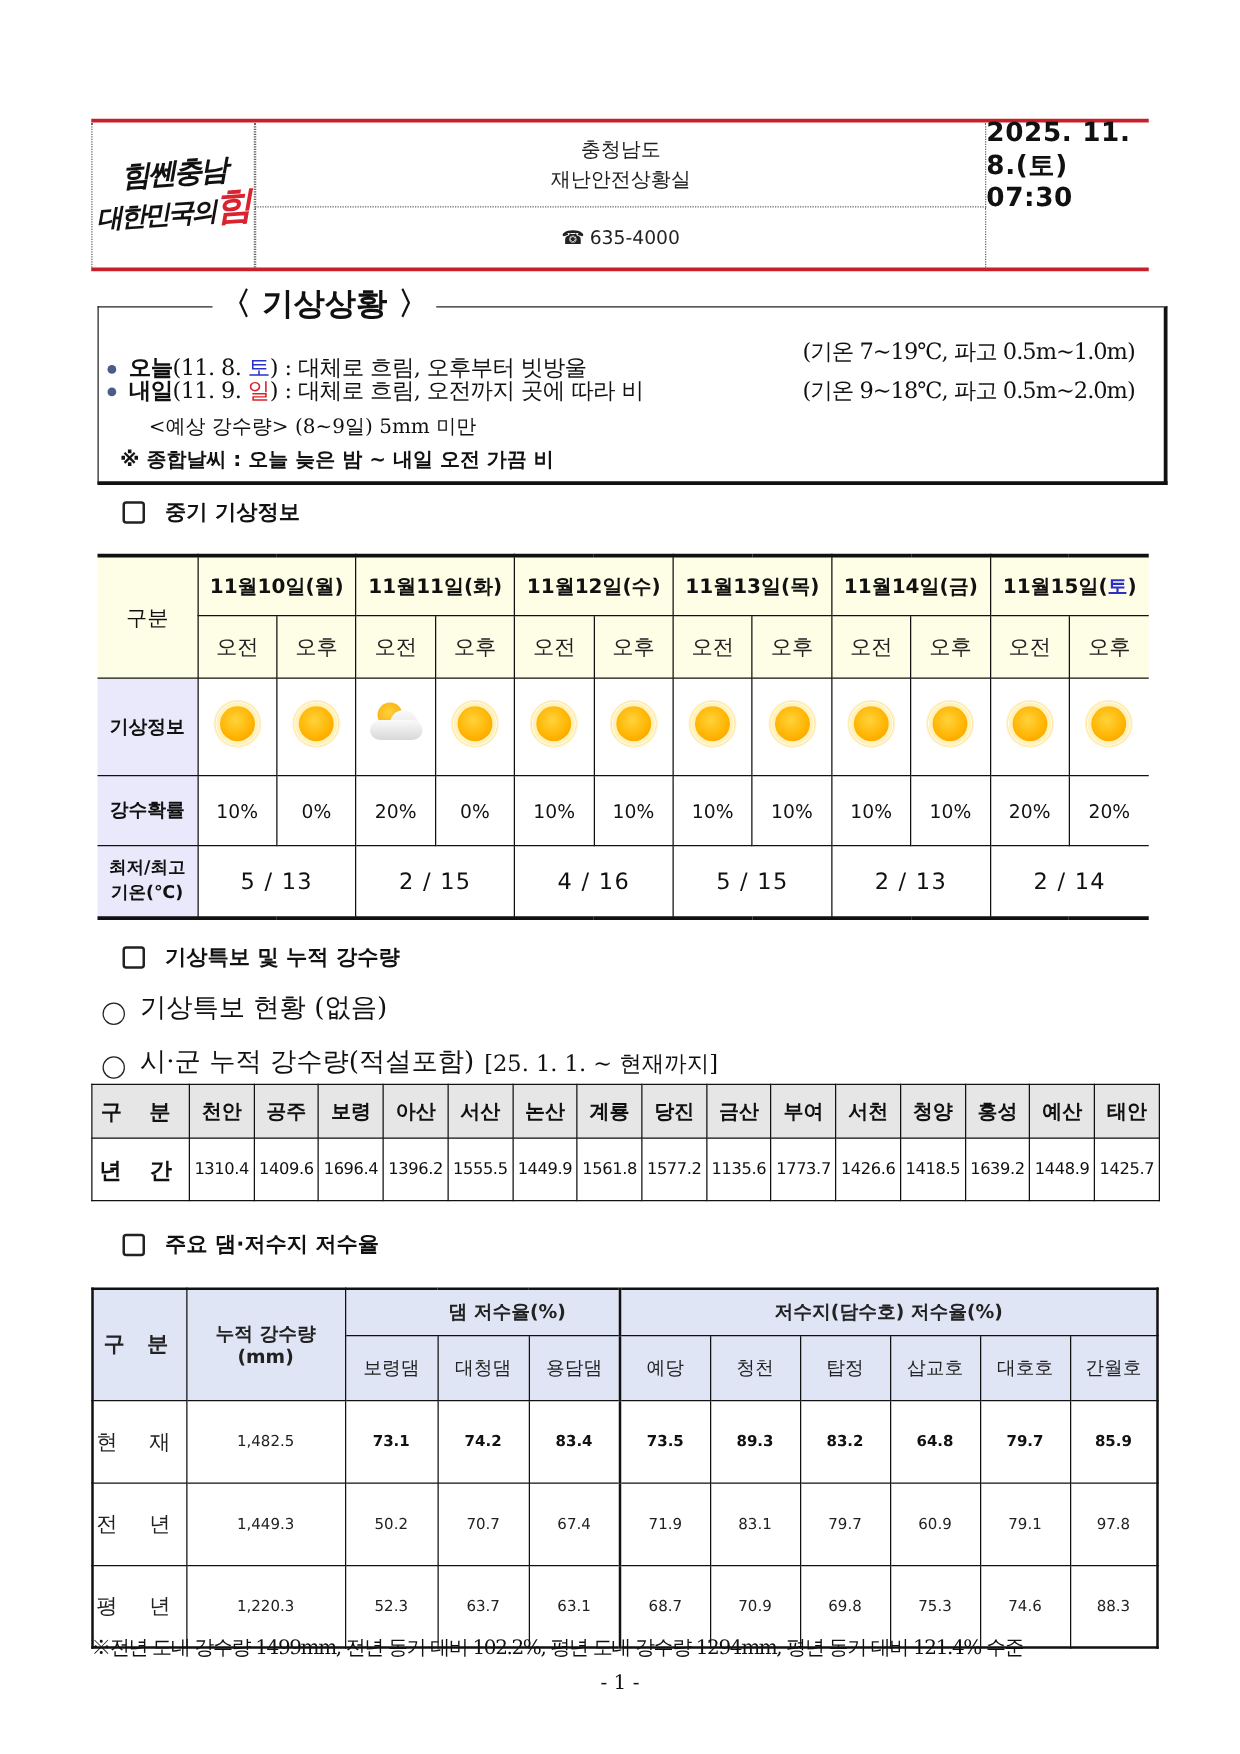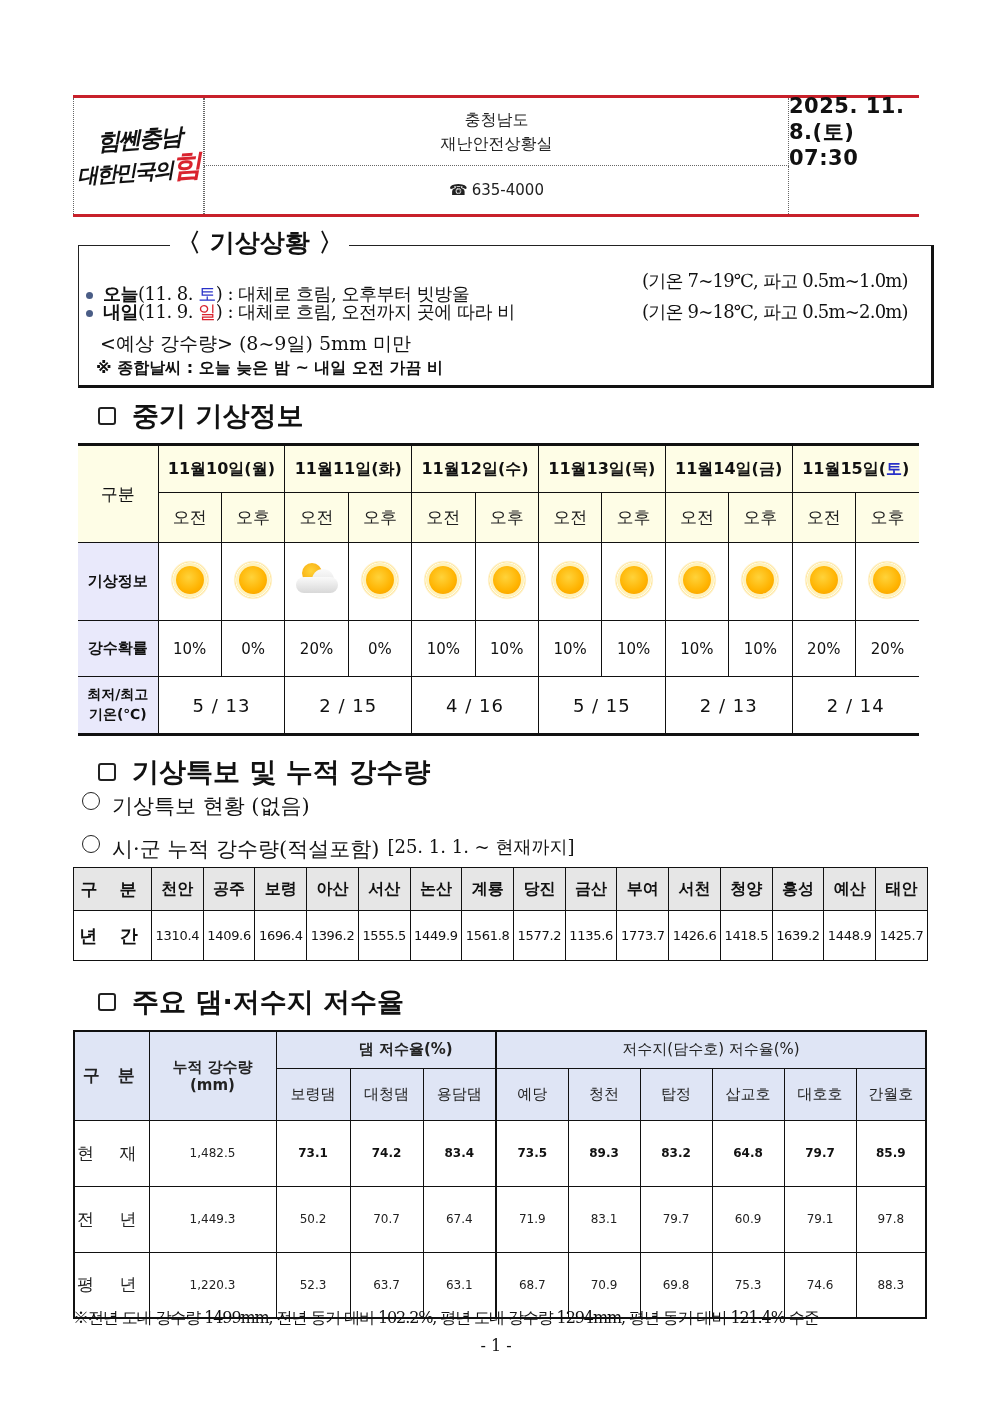--- a/index.html
+++ b/index.html
@@ -26,7 +26,7 @@
   .blue { color: #2830c8; }
   .red { color: #d9232e; }
   .wx-right { position: absolute; font-size: 18px; font-family: "DejaVu Serif", serif; letter-spacing: -0.8px; white-space: nowrap; }
-  .wx-small { position: absolute; left: 100px; top: 331px; font-size: 19px; font-family: "DejaVu Serif", serif; }
+  .wx-small { position: absolute; left: 119px; top: 331px; font-size: 16px; font-family: "DejaVu Serif", serif; }
   .wx-summary { position: absolute; left: 96px; top: 358px; font-size: 16px; font-weight: bold; }
 
   

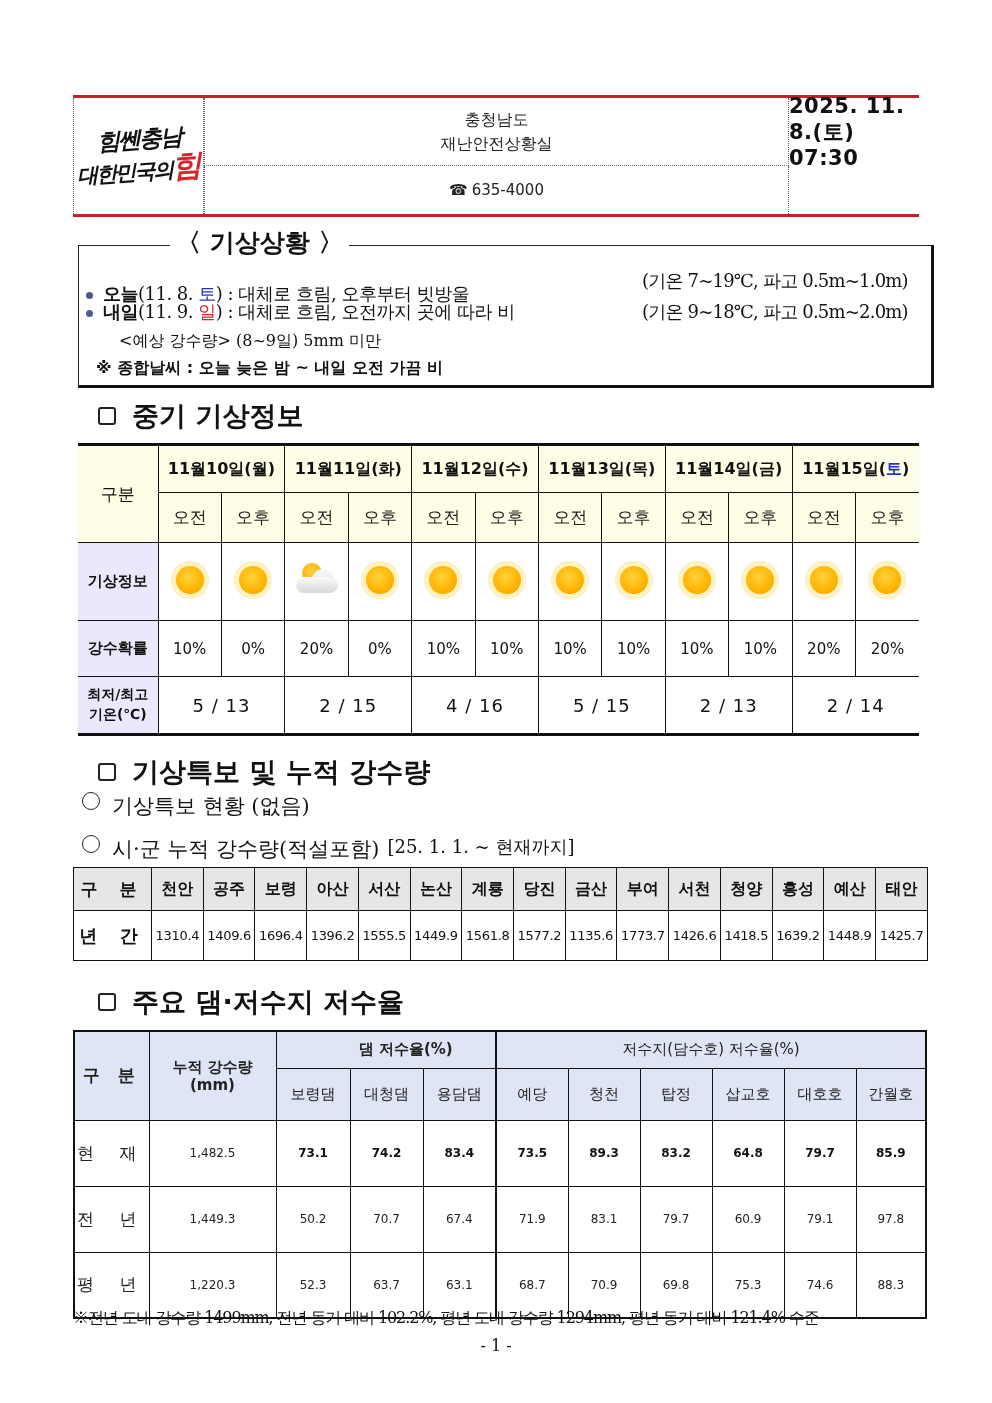--- a/index.html
+++ b/index.html
@@ -30,7 +30,7 @@
   .wx-summary { position: absolute; left: 96px; top: 358px; font-size: 16px; font-weight: bold; }
 
   
-  .sec { position: absolute; left: 74px; font-size: 27px; font-weight: bold; display: flex; align-items: center; padding-left: 24px; }
+  .sec { position: absolute; left: 74px; font-size: 17px; font-weight: bold; display: flex; align-items: center; padding-left: 24px; }
   .sec .box { display: inline-block; width: 18px; height: 18px; border: 2px solid #222; border-radius: 3px; margin-right: 16px; }
   .sub { position: absolute; left: 82px; font-size: 21px; font-family: "DejaVu Serif", serif; display: flex; align-items: flex-start; }
   .sub .circ { display: inline-block; width: 18px; height: 18px; border: 1.5px solid #222; border-radius: 50%; margin-right: 12px; }

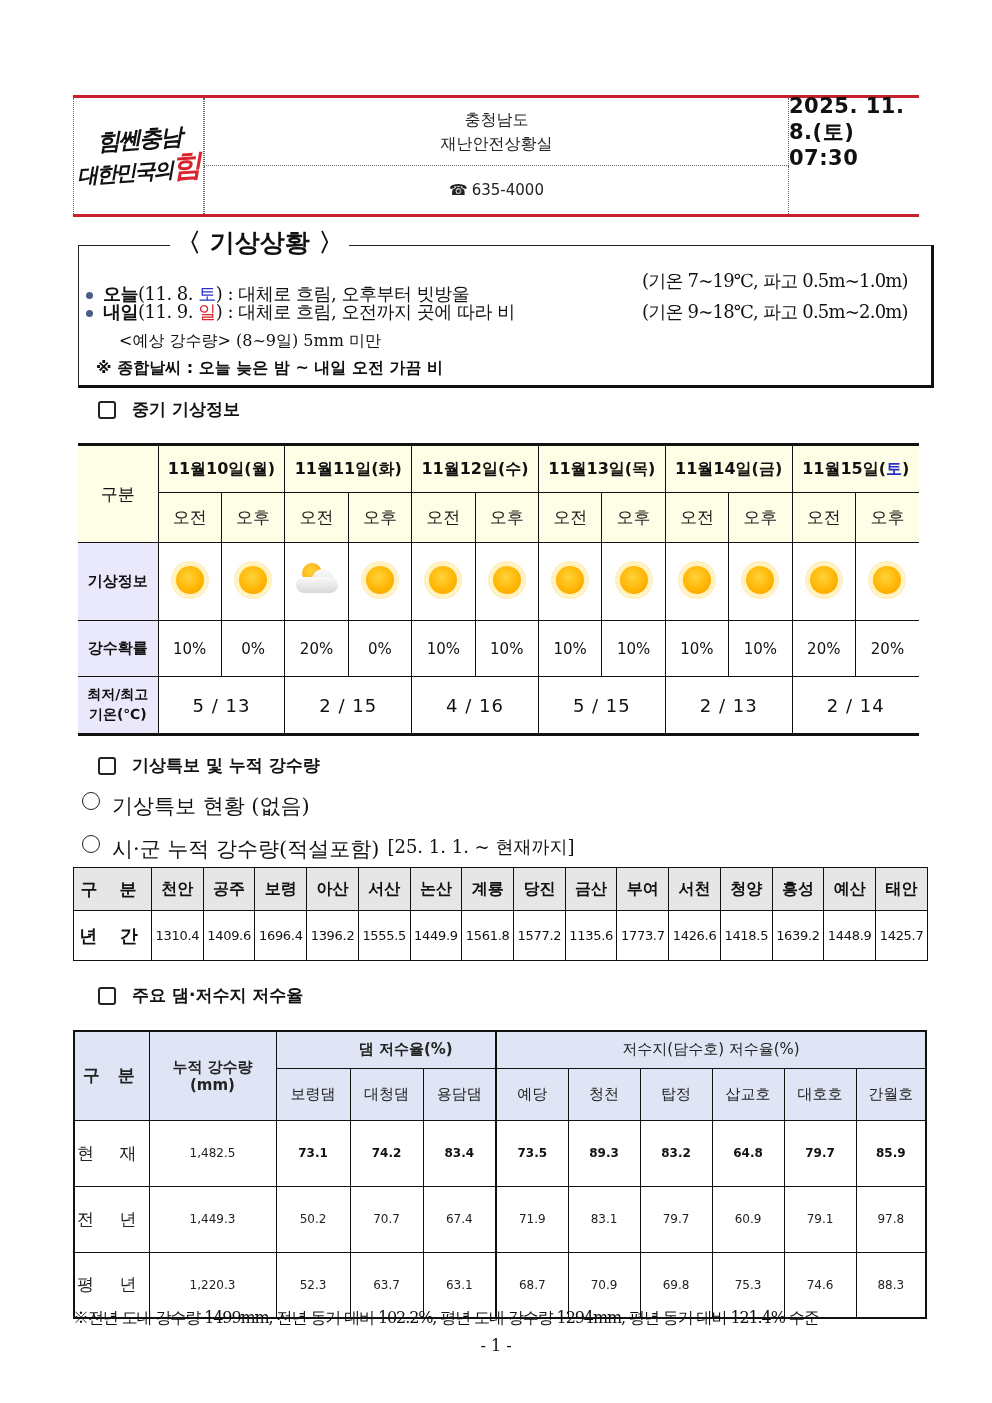--- a/index.html
+++ b/index.html
@@ -32,7 +32,7 @@
   
   .sec { position: absolute; left: 74px; font-size: 17px; font-weight: bold; display: flex; align-items: center; padding-left: 24px; }
   .sec .box { display: inline-block; width: 18px; height: 18px; border: 2px solid #222; border-radius: 3px; margin-right: 16px; }
-  .sub { position: absolute; left: 82px; font-size: 21px; font-family: "DejaVu Serif", serif; display: flex; align-items: flex-start; }
+  .sub { position: absolute; left: 82px; font-size: 21px; font-family: "DejaVu Serif", serif; display: flex; align-items: flex-end; }
   .sub .circ { display: inline-block; width: 18px; height: 18px; border: 1.5px solid #222; border-radius: 50%; margin-right: 12px; }
   .sub .range { font-size: 18px; margin-left: 8px; }
 

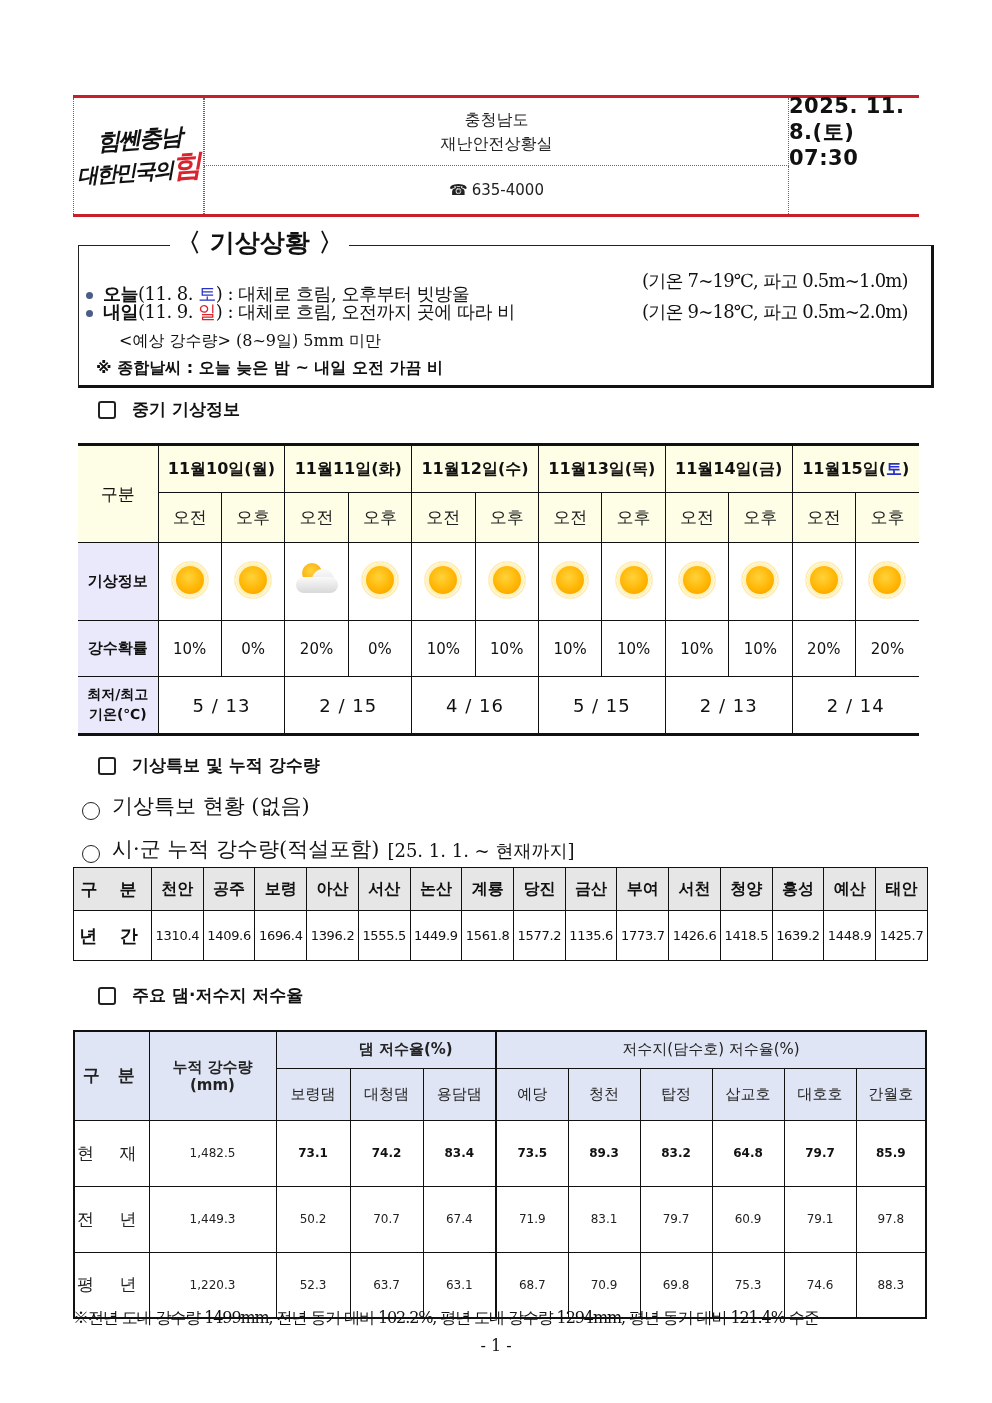--- a/index.html
+++ b/index.html
@@ -299,7 +299,7 @@
     <th rowspan="2" class="big">구 분</th>
     <th rowspan="2" class="acc"><span>누적 강수량</span><br><span>(mm)</span></th>
     <th colspan="3" class="h1 thick-r" style="font-weight:bold;padding-left:40px;">댐 저수율(%)</th>
-    <th colspan="6" class="h1" style="font-weight:normal;">저수지(담수호) 저수율(%)</th>
+    <th colspan="6" class="h1" style="font-weight:bold;">저수지(담수호) 저수율(%)</th>
   </tr>
   <tr class="h2">
     <th class="h2">보령댐</th>

